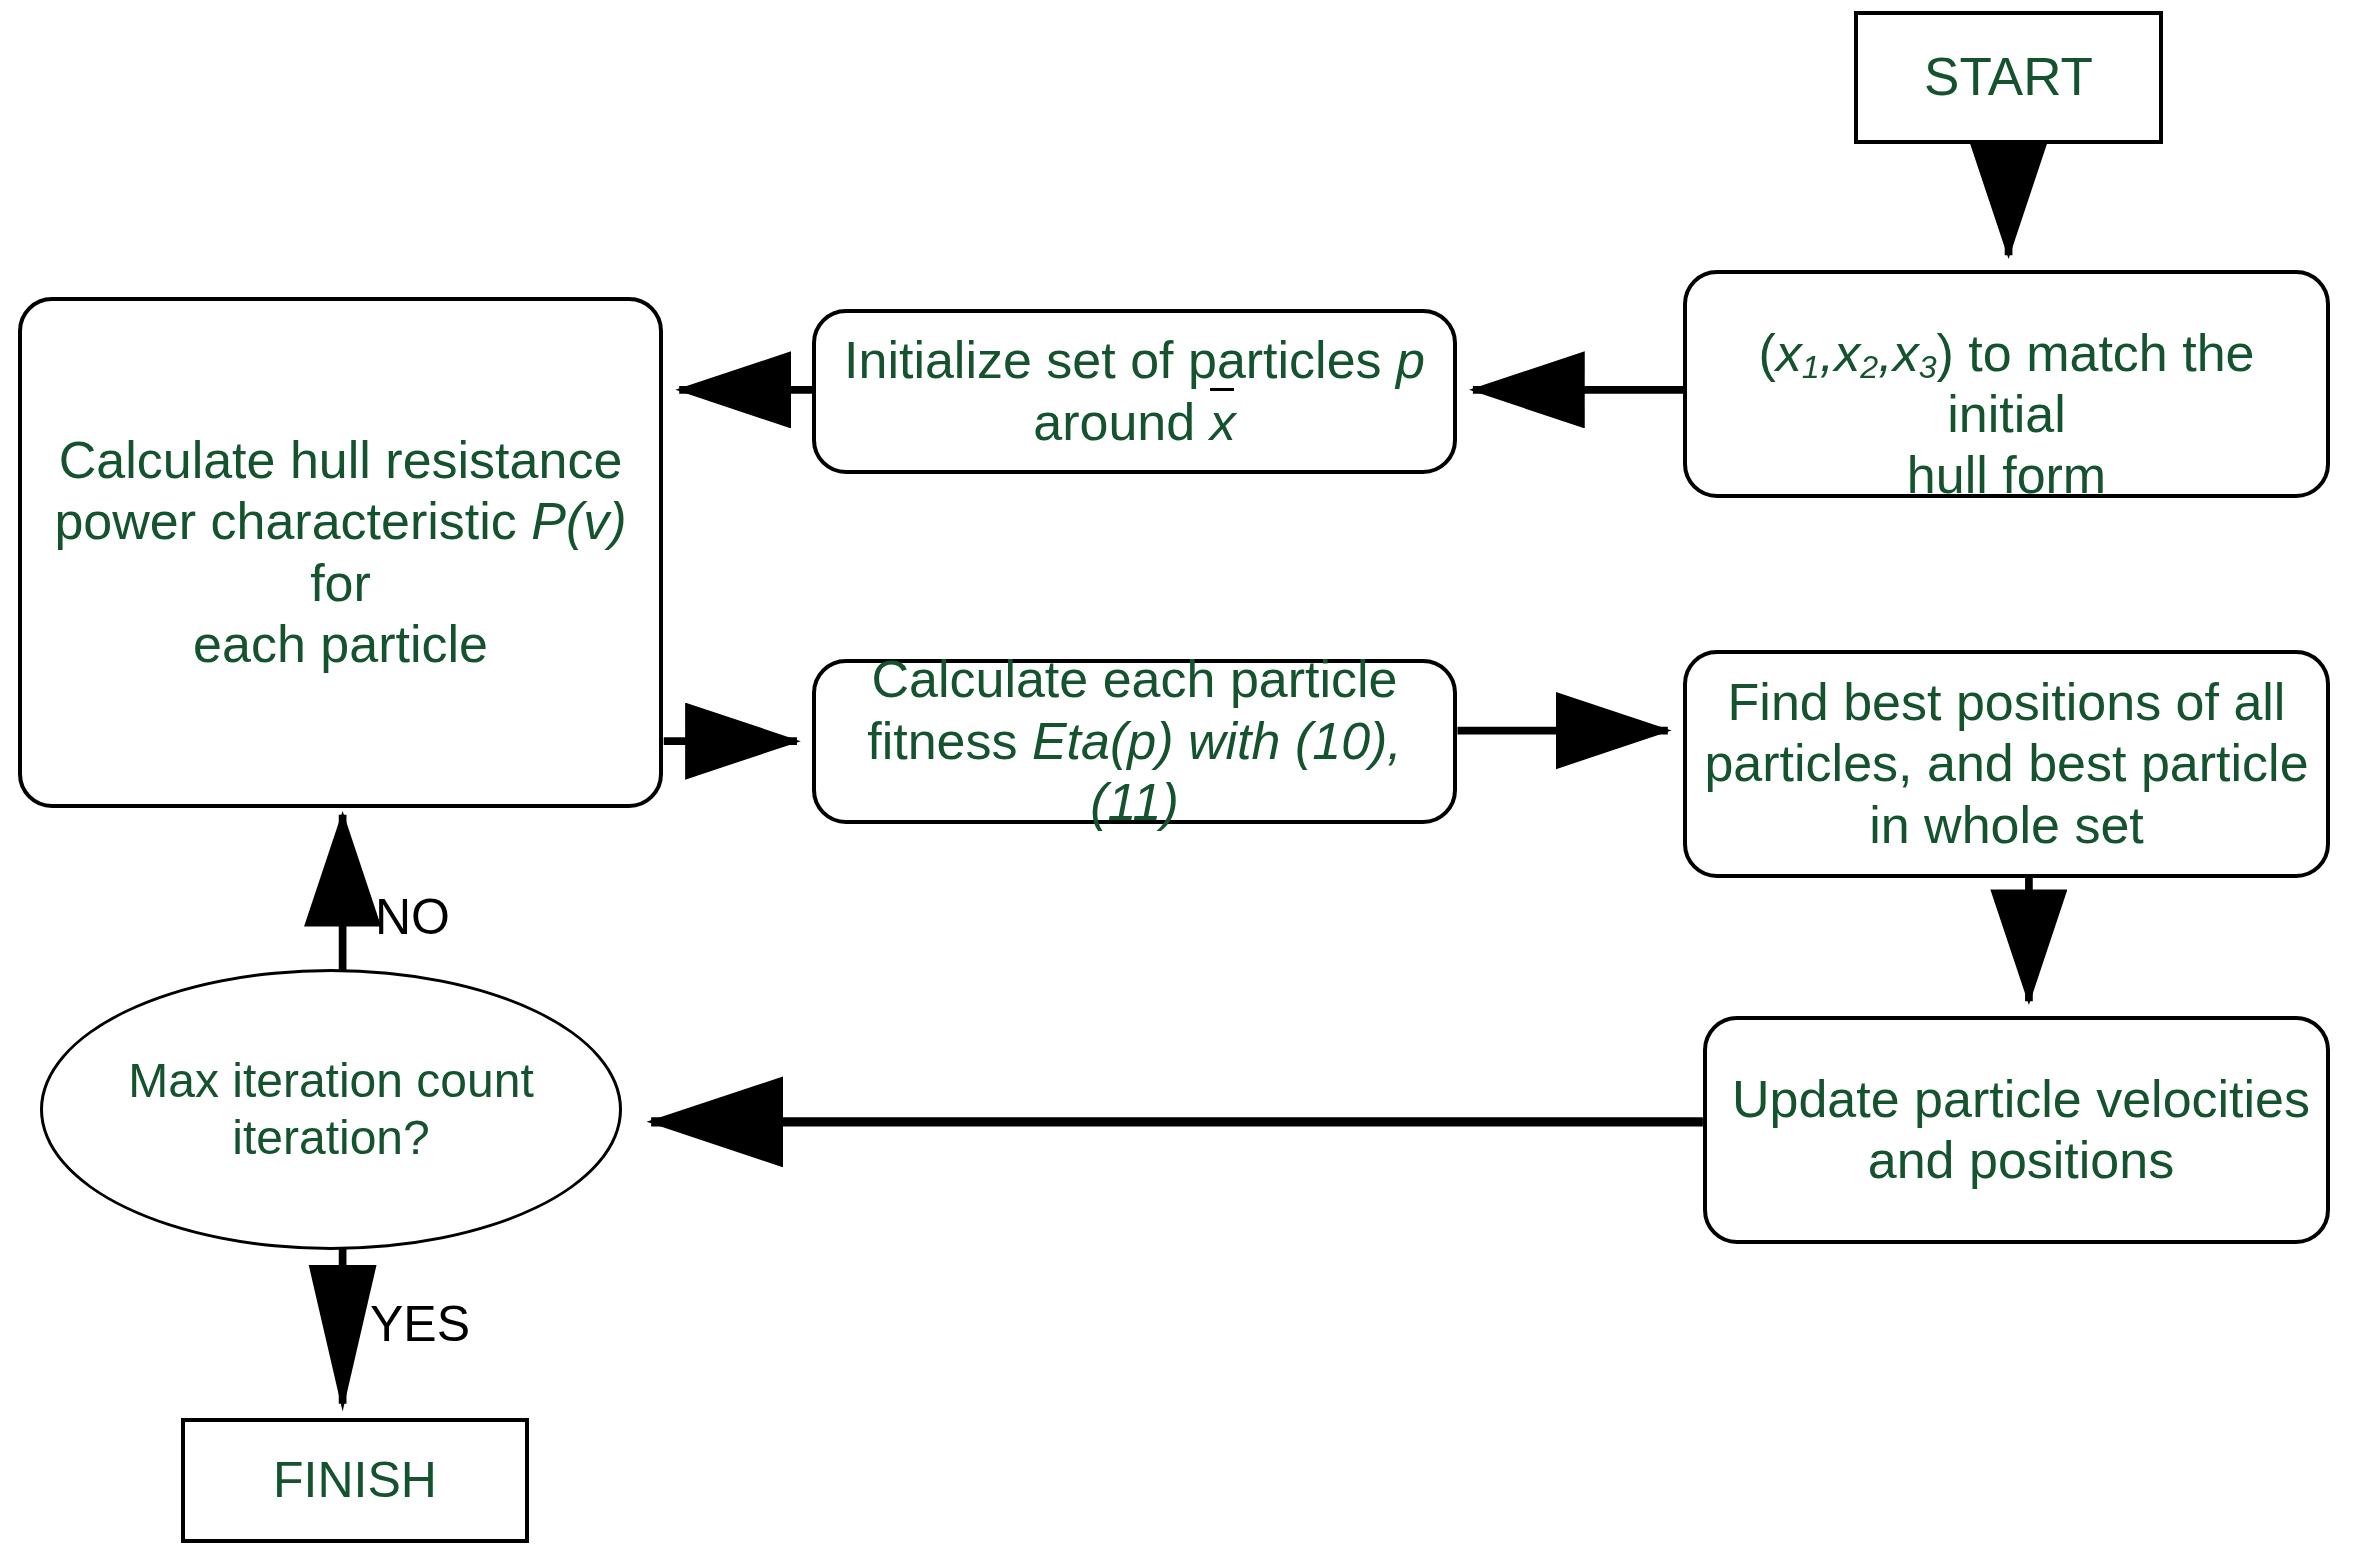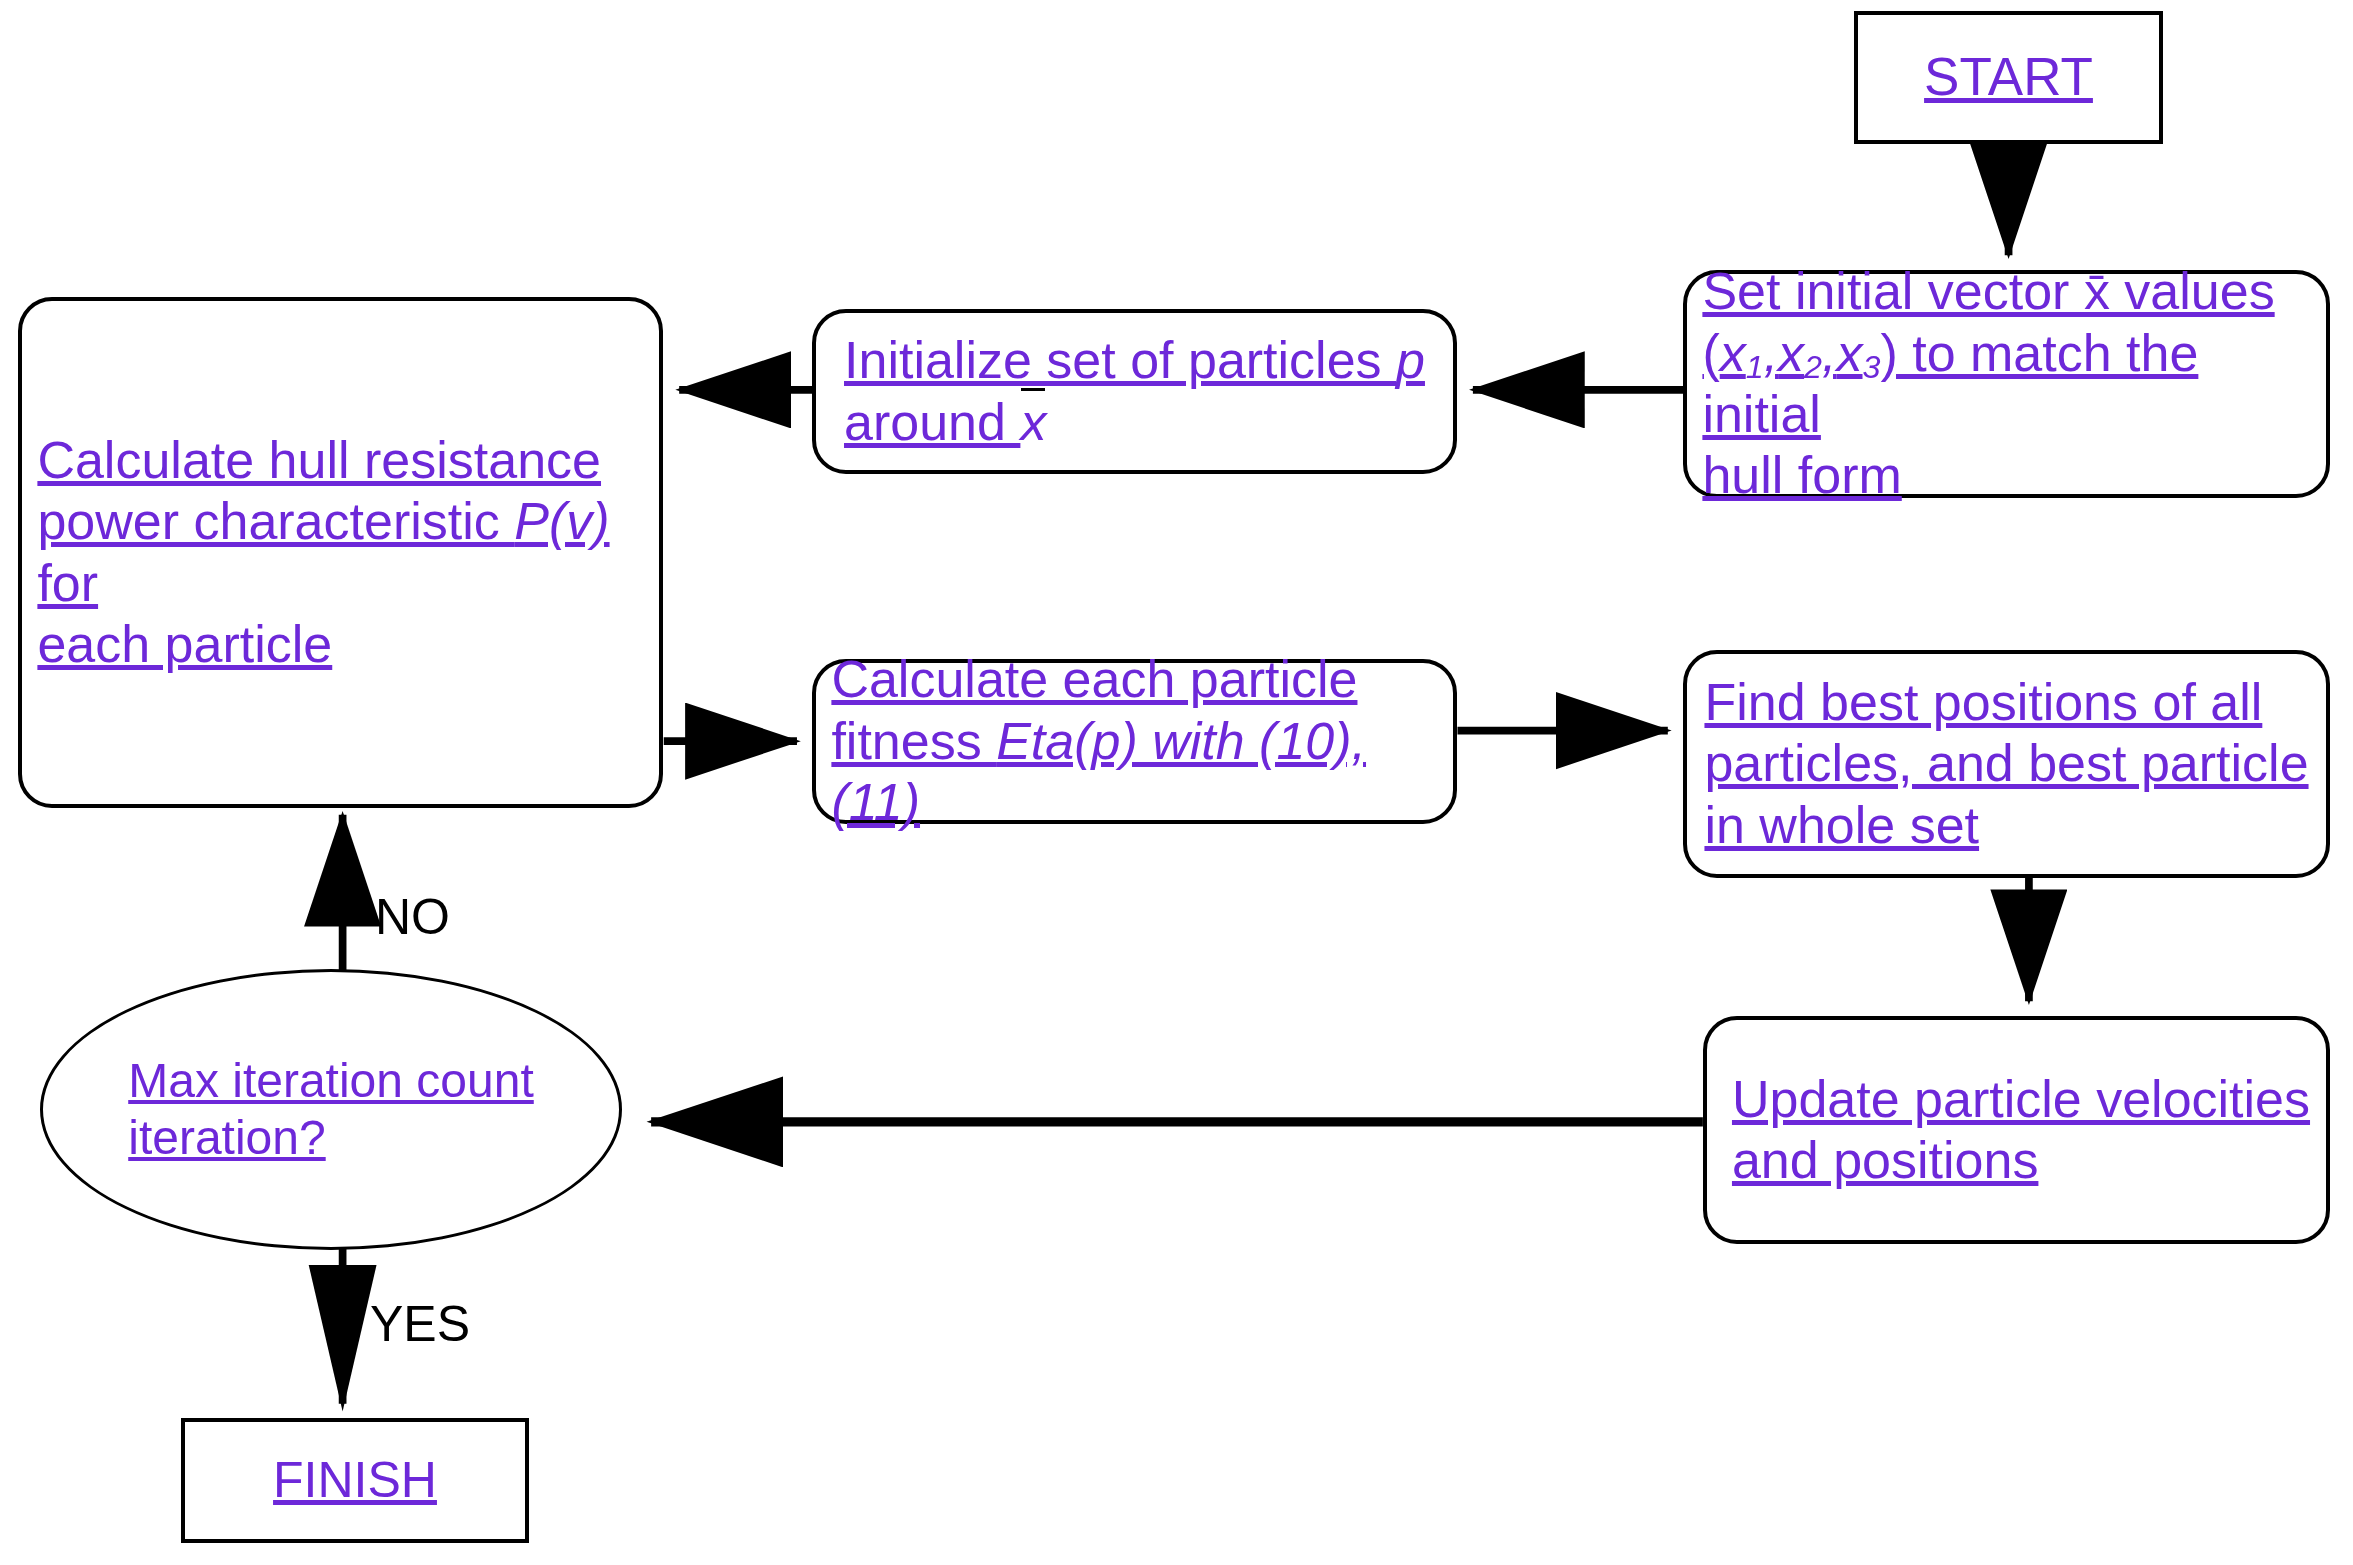--- a/index.html
+++ b/index.html
@@ -29,9 +29,9 @@
     display: flex;
     align-items: center;
     justify-content: center;
-    color: #6d28d9;
+    text-align: center;
+    color: #14532d;
     line-height: 1.18;
-    text-decoration: underline;
   }
   .rect-sharp {
     border: 4.9px solid #000000;

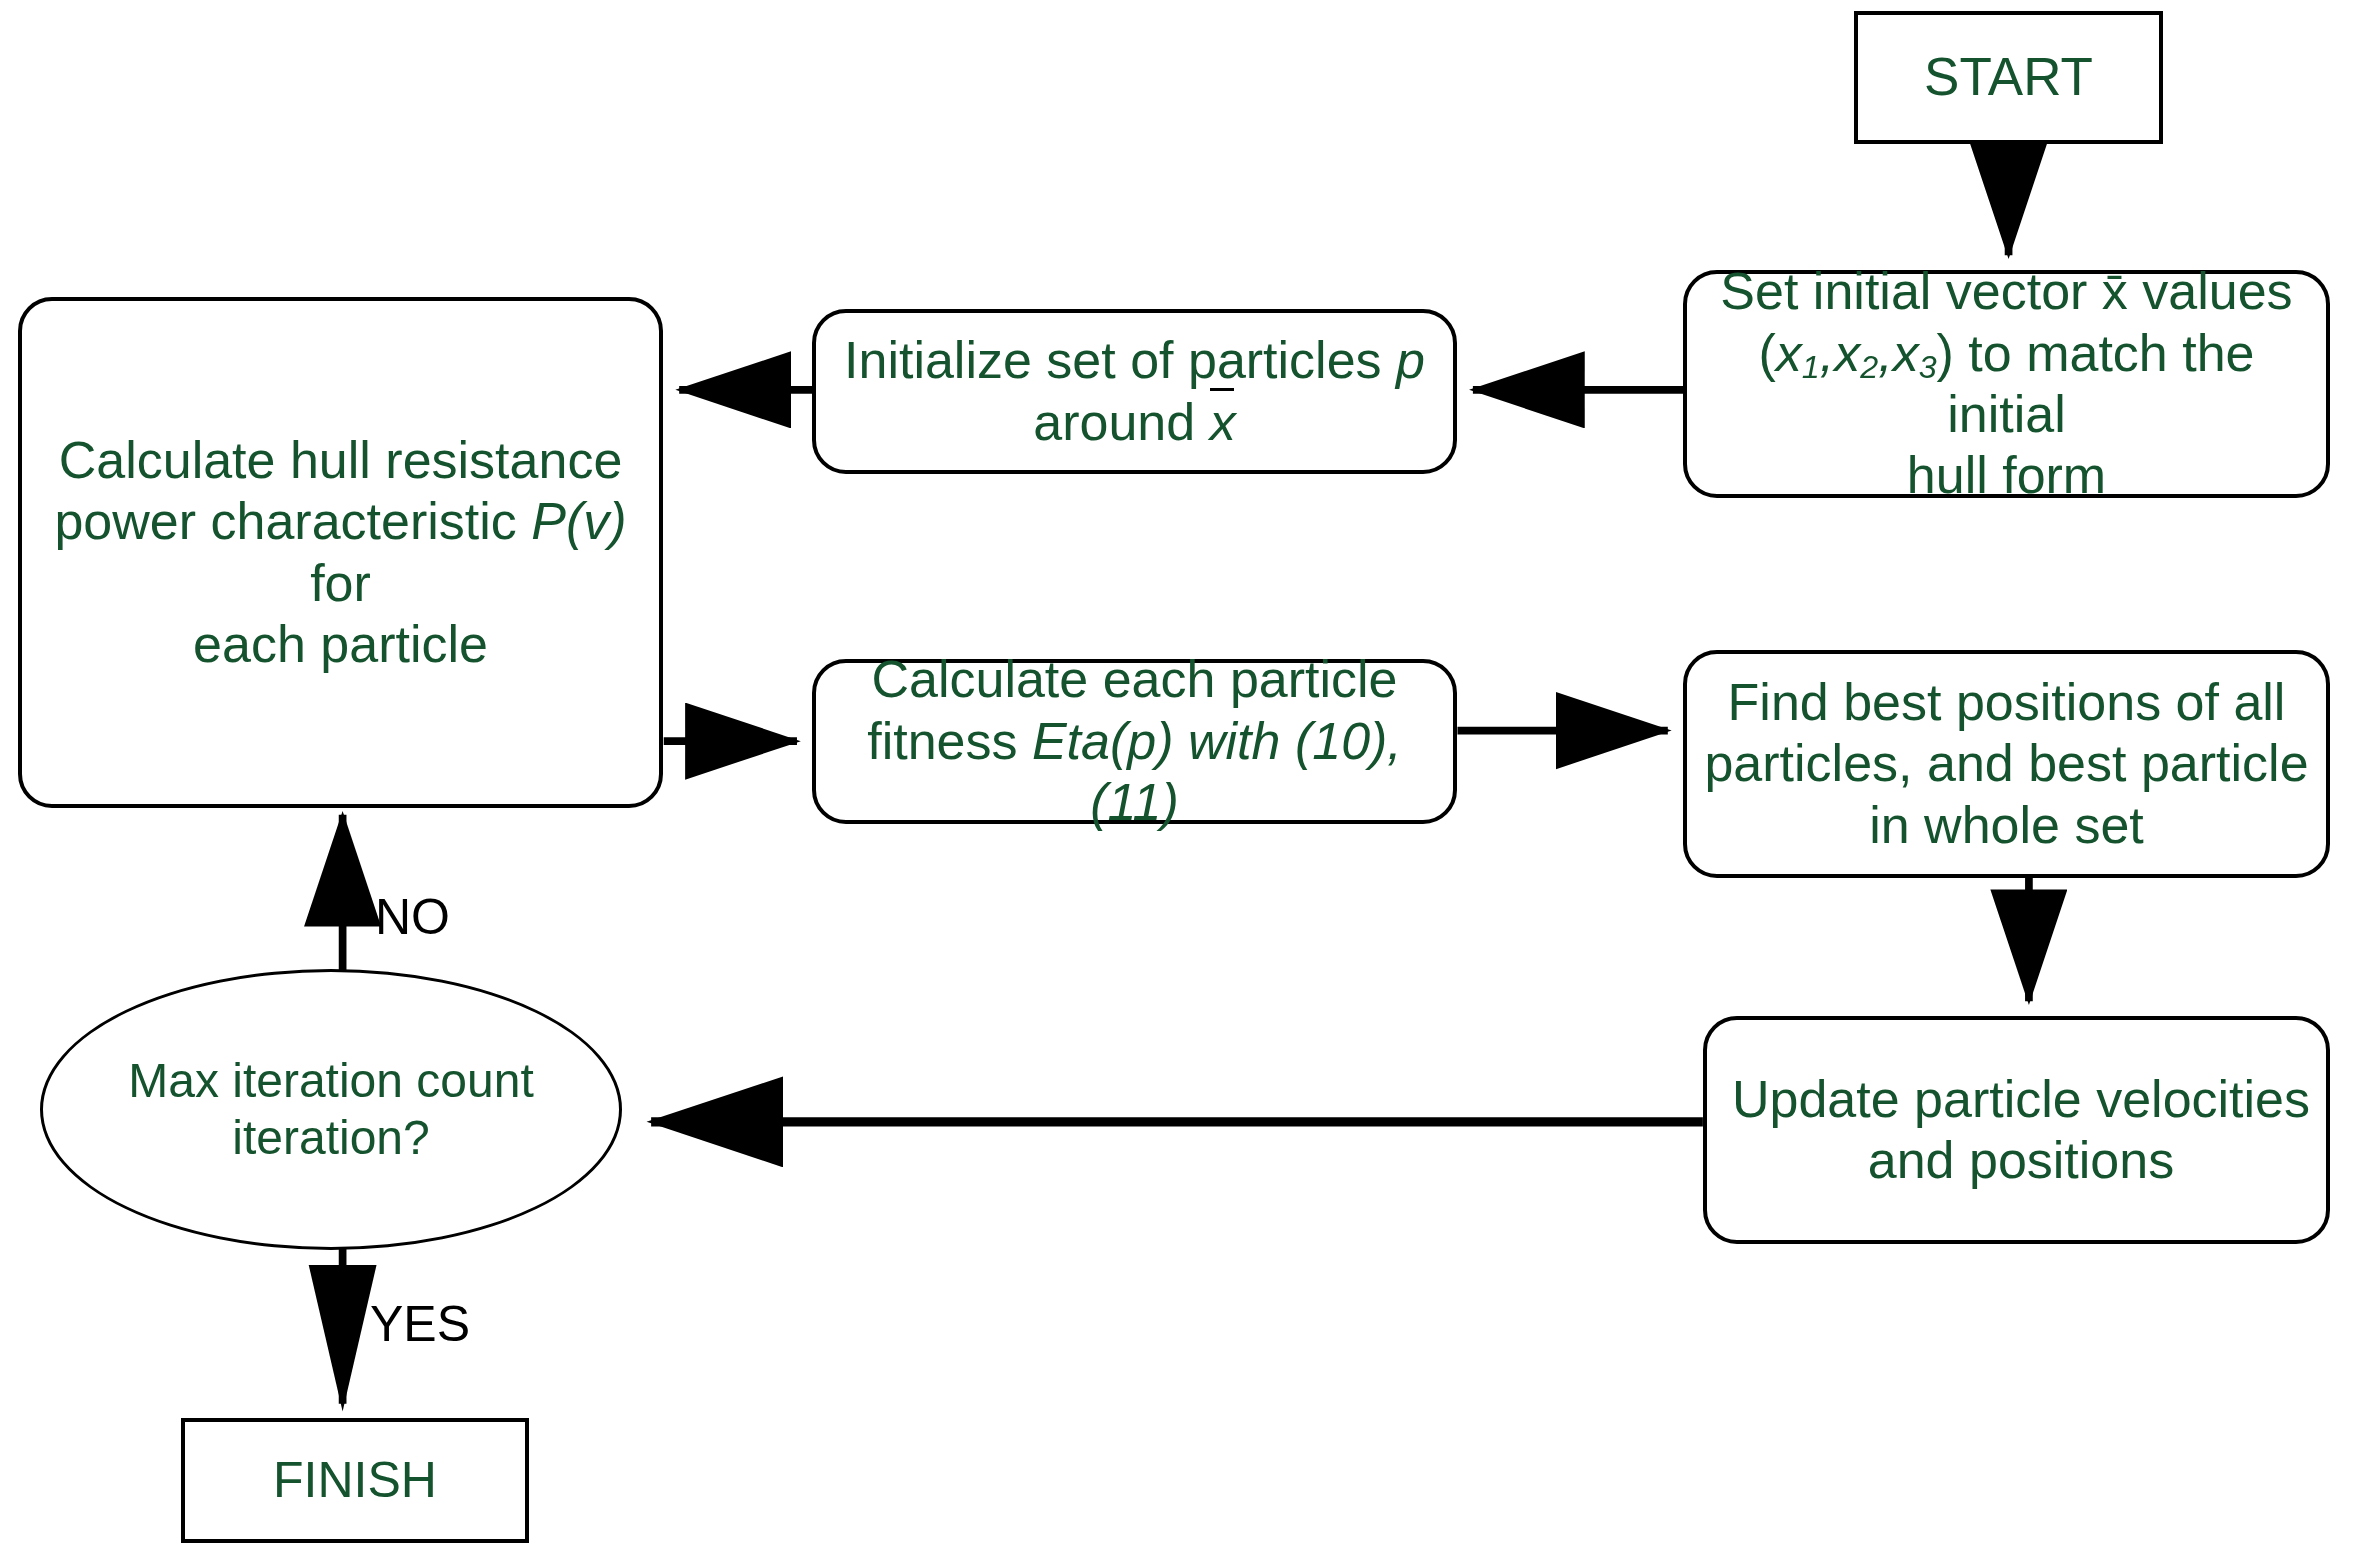--- a/index.html
+++ b/index.html
@@ -144,7 +144,7 @@
   </div>
 
   <div class="node rect-round" id="node-setvector">
-    <span class="txt"><span>Set initial vector x̄ values</span><br><span><span>(</span><span class="ital">x</span><sub>1</sub><span class="ital">,</span><span class="ital">x</span><sub>2</sub><span class="ital">,</span><span class="ital">x</span><sub>3</sub><span>) to match the initial</span></span><br><span>hull form</span></span>
+    <span class="txt"><br><span><span>(</span><span class="ital">x</span><sub>1</sub><span class="ital">,</span><span class="ital">x</span><sub>2</sub><span class="ital">,</span><span class="ital">x</span><sub>3</sub><span>) to match the initial</span></span><br><span>hull form</span></span>
   </div>
 
   <div class="node rect-round" id="node-initialize">

